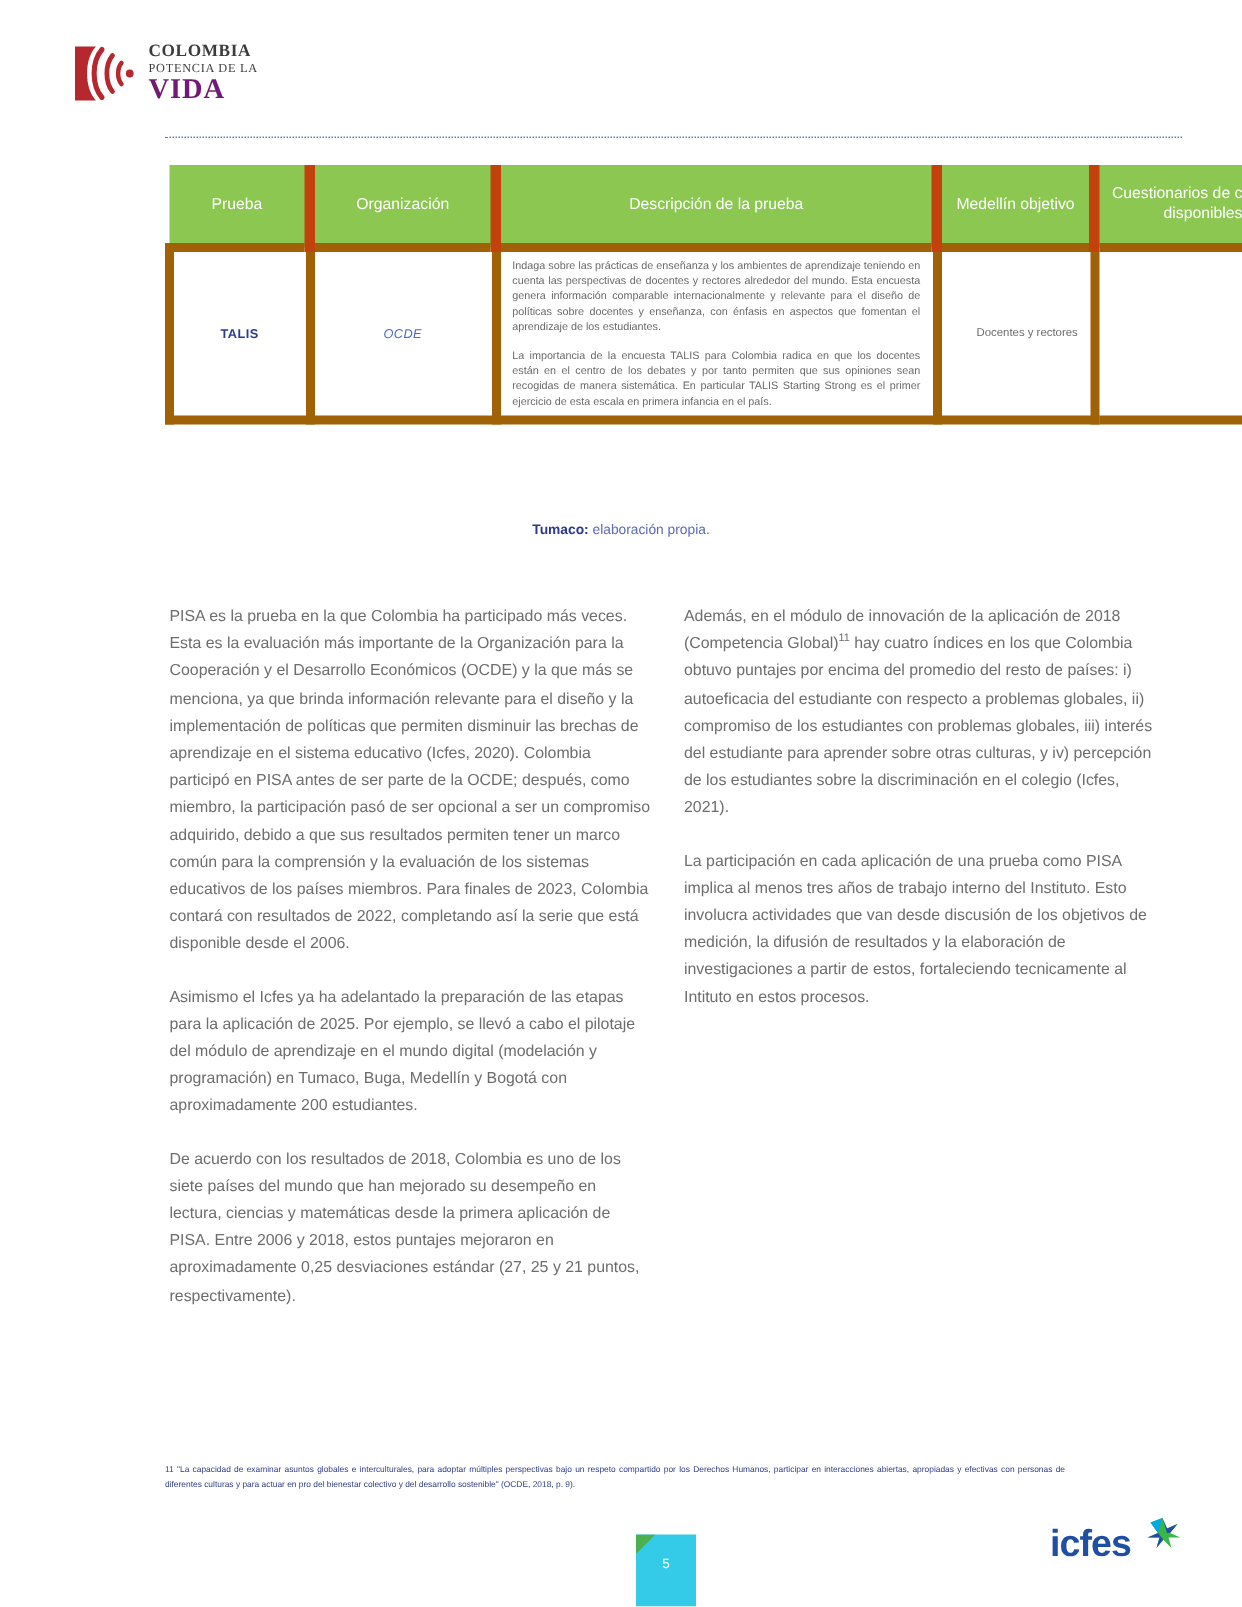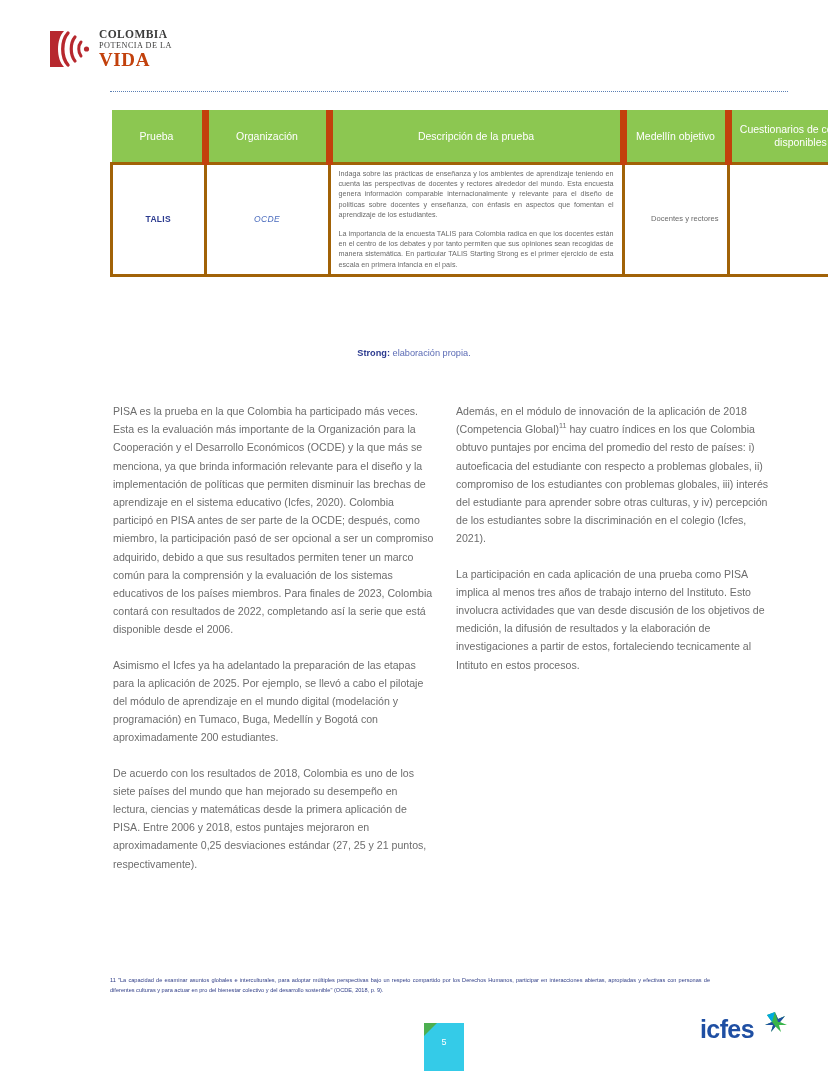--- a/index.html
+++ b/index.html
@@ -57,7 +57,7 @@
     font-size: 19px;
     font-weight: bold;
     letter-spacing: 0.6px;
-    color: #c2410c;
+    color: #701a75;
     margin-top: 0px;
   }
 

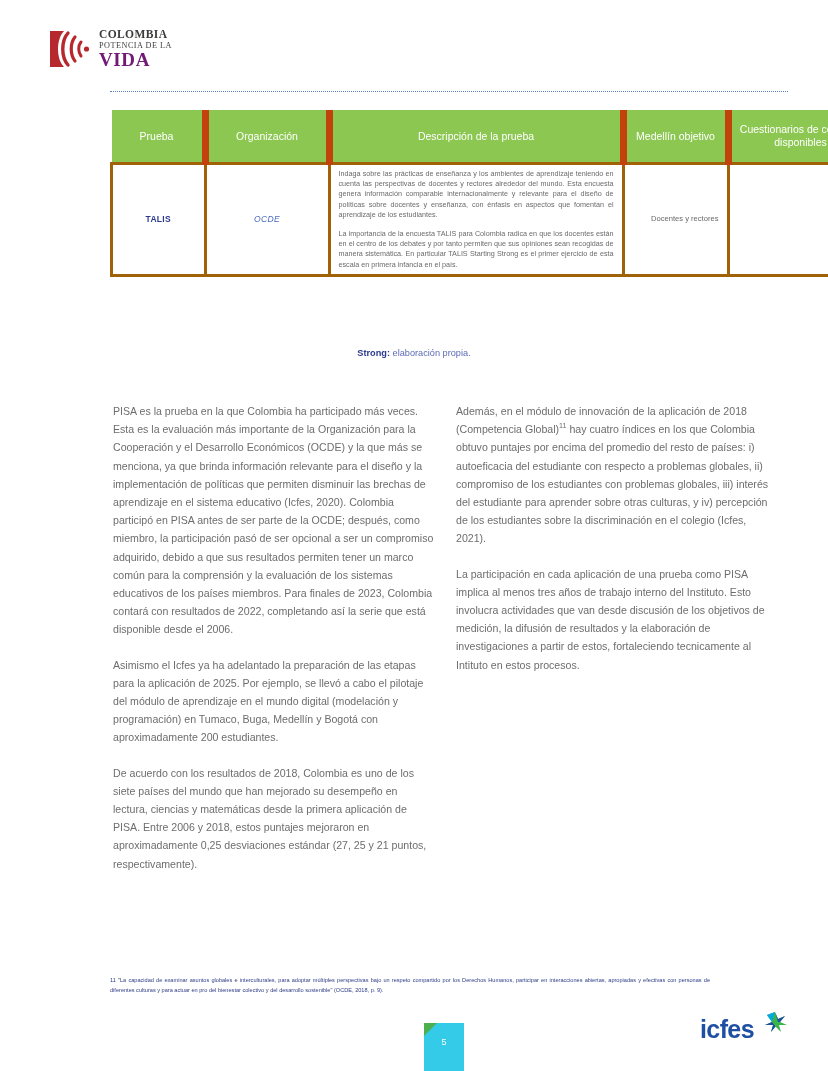--- a/index.html
+++ b/index.html
@@ -113,7 +113,7 @@
   }
   .data-table th:last-child { border-right: none; }
   .data-table td {
-    border: 3px solid #a16207;
+    border: 6px solid #a16207;
     vertical-align: middle;
     padding: 4px 8px;
   }

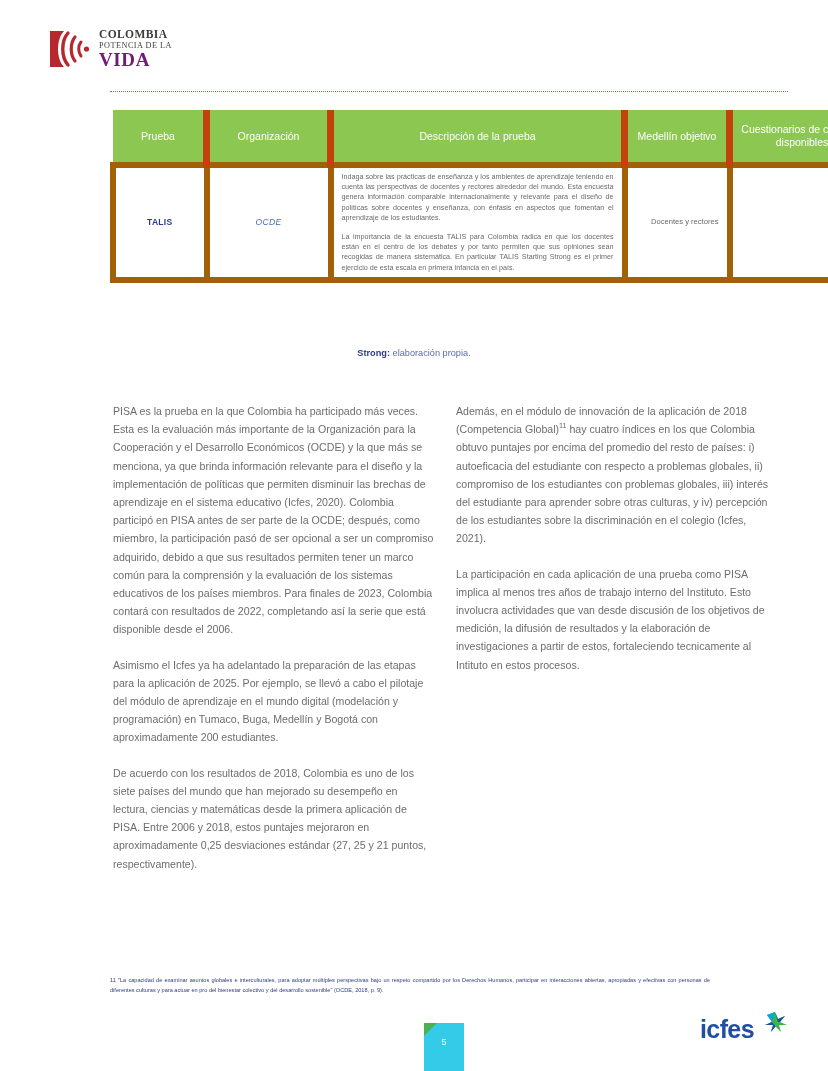--- a/index.html
+++ b/index.html
@@ -299,7 +299,7 @@
 </table>
 
 <div class="fuente">
-  <b>Strong:</b><span class="normal"> elaboración propia.</span>
+  <b>Tumaco:</b><span class="normal"> elaboración propia.</span>
 </div>
 
 <div class="body-col col-left">

